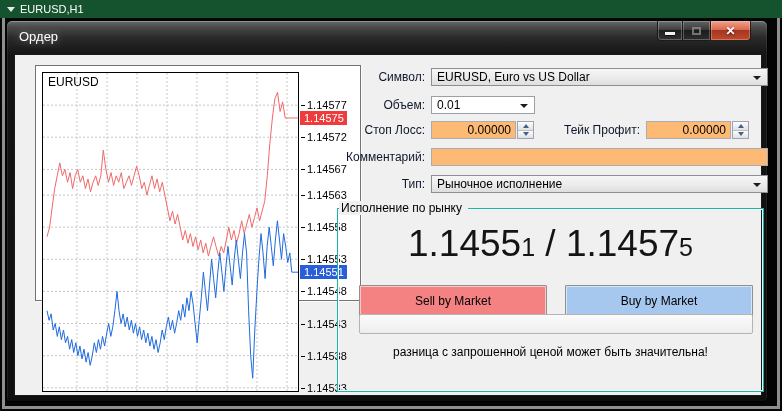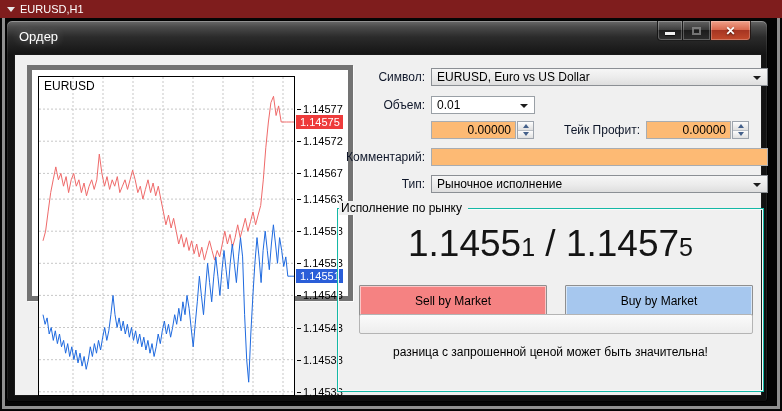--- a/index.html
+++ b/index.html
@@ -11,7 +11,7 @@
     border:3px solid #8f8f8f; border-top:none; }
 
   
-  .top-strip { position:absolute; left:0; top:0; width:100%; height:18px; background:#7f1d1d;
+  .top-strip { position:absolute; left:0; top:0; width:100%; height:18px; background:#14532d;
     color:#fff; font-size:11px; display:flex; align-items:center; padding-left:7px; gap:5px; }
   .tri-down { width:0; height:0; border-left:4px solid transparent; border-right:4px solid transparent;
     border-top:5px solid #e8e8e8; display:inline-block; }

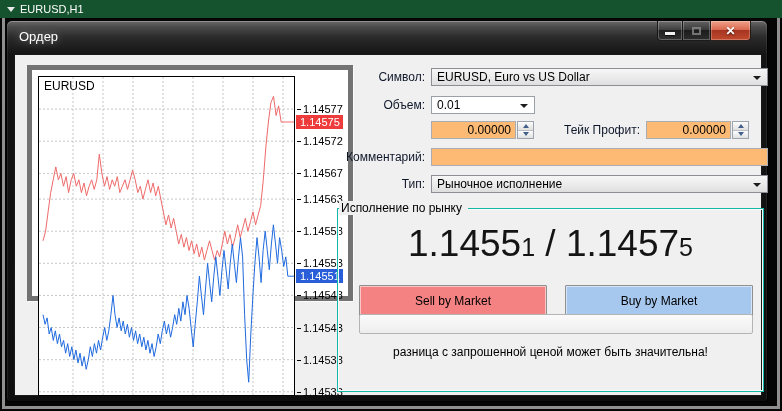--- a/index.html
+++ b/index.html
@@ -37,8 +37,8 @@
   .client { position:absolute; left:8px; top:34px; width:746px; height:340px; background:#f0f0f0; outline:1px solid #1a1a1a; }
 
   
-  .chart-panel { position:absolute; left:12px; top:10px; width:326px; height:236px; background:#fff;
-    border:5px solid #737373; box-shadow:1px 1px 0 #fbfbfb; }
+  .chart-panel { position:absolute; left:20px; top:10px; width:326px; height:236px; background:#fff;
+    border:1px solid #737373; box-shadow:1px 1px 0 #fbfbfb; }
   .plot { position:absolute; left:6px; top:6px; width:257px; height:320px; border:1px solid #000; background:#fff; }
   .plot svg { display:block; }
   .symbol-label { position:absolute; left:12px; top:9px; font-size:12px; color:#000; }

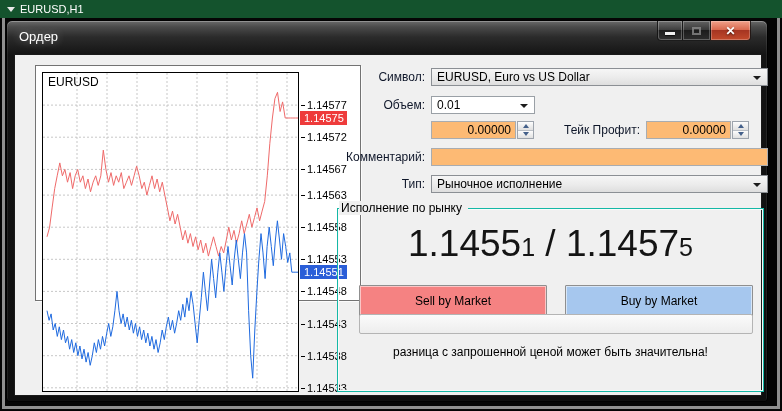--- a/index.html
+++ b/index.html
@@ -165,6 +165,7 @@
       <span class="arrow"></span>
     </div>
 
+    <div class="flabel" style="left:300px; top:68px;">Стоп Лосс:</div>
     <div class="field tbox num" style="left:416px; top:66px; width:85px;">
       <span>0.00000</span>
     </div>

